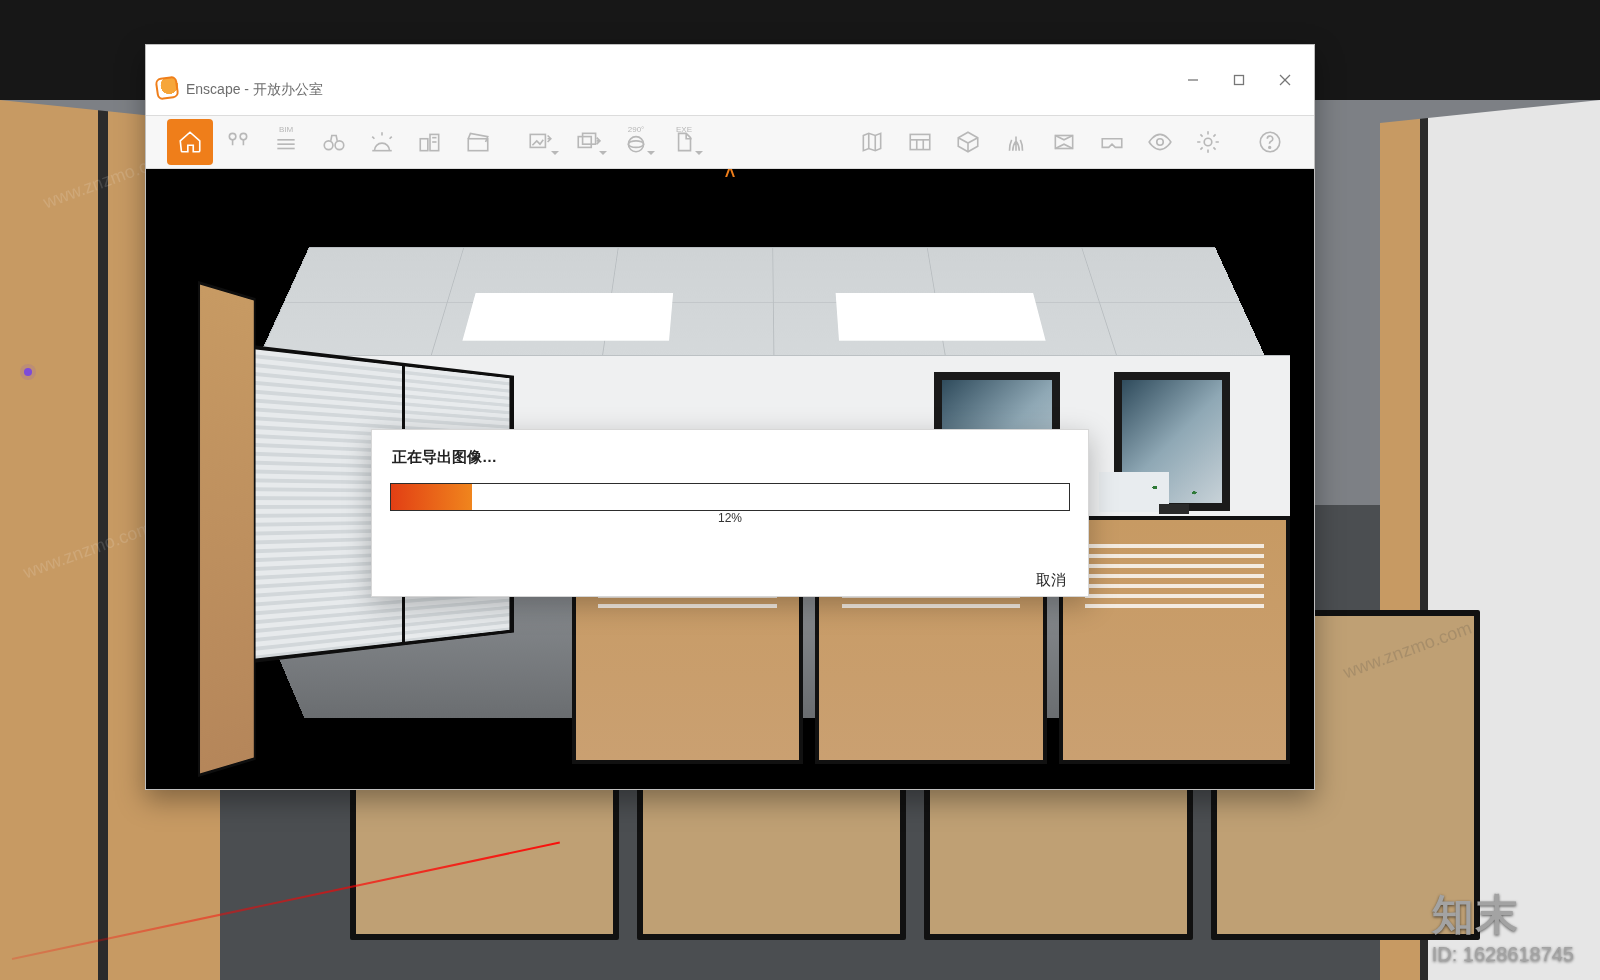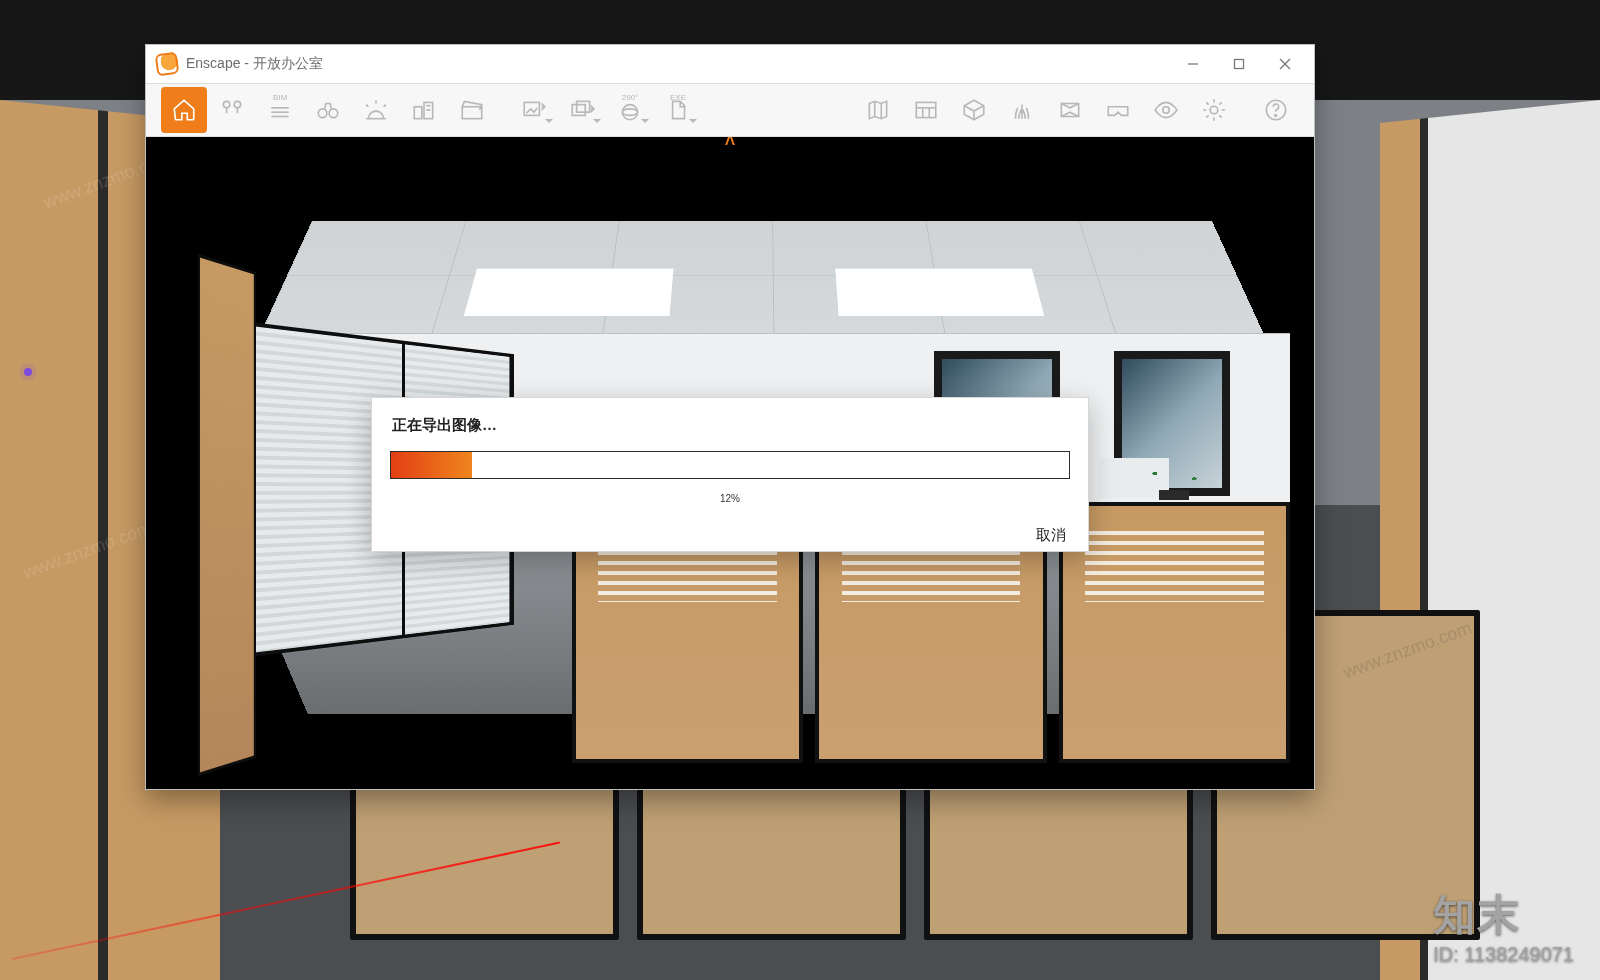--- a/index.html
+++ b/index.html
@@ -61,7 +61,7 @@
     background:#fff;border:1px solid var(--win-border);box-shadow:var(--shadow);
     display:flex;flex-direction:column;
   }
-  .titlebar{display:flex;align-items:center;height:38px;border-bottom:1px solid var(--border);padding:0 6px;}
+  .titlebar{display:flex;align-items:flex-end;height:38px;border-bottom:1px solid var(--border);padding:16px 6px;}
   .app-logo{
     width:22px;height:22px;border-radius:6px;margin:0 8px 0 4px;position:relative;
     background:radial-gradient(circle at 60% 38%, #f6a63a 0 45%, transparent 46%);

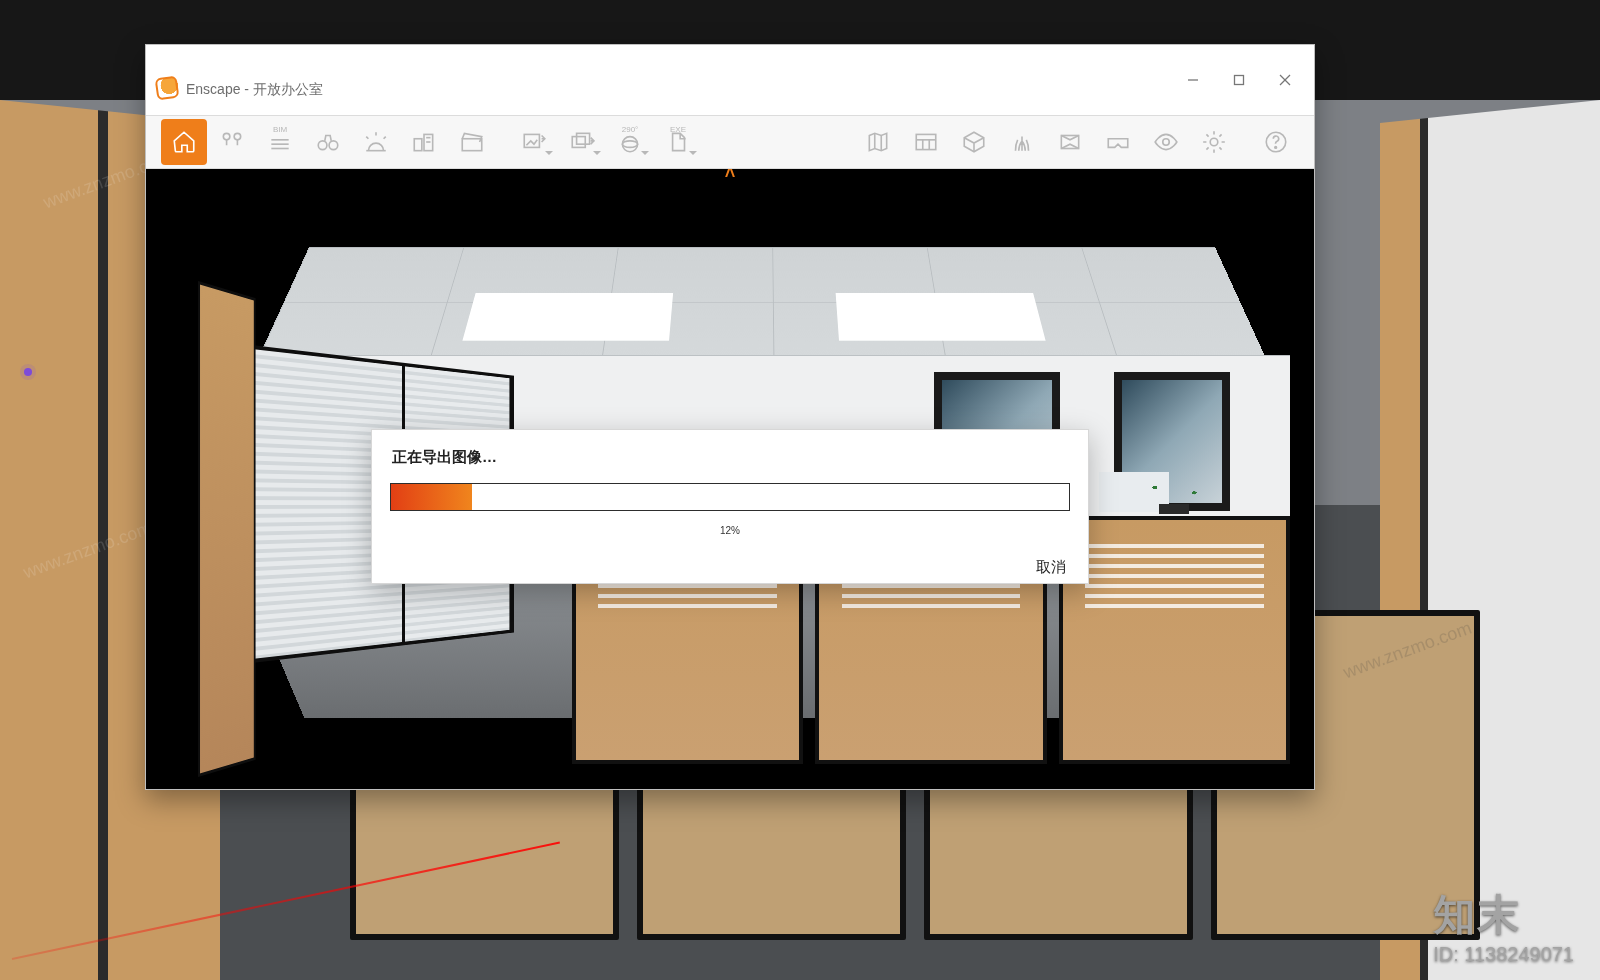--- a/index.html
+++ b/index.html
@@ -74,7 +74,7 @@
 
   .toolbar{
     display:flex;align-items:center;height:52px;background:var(--toolbar-bg);
-    border-bottom:1px solid var(--border);padding:0 14px;
+    border-bottom:1px solid var(--border);padding:0 20px;
   }
   .tb-btn{
     width:46px;height:46px;margin:0 1px;display:flex;align-items:center;justify-content:center;

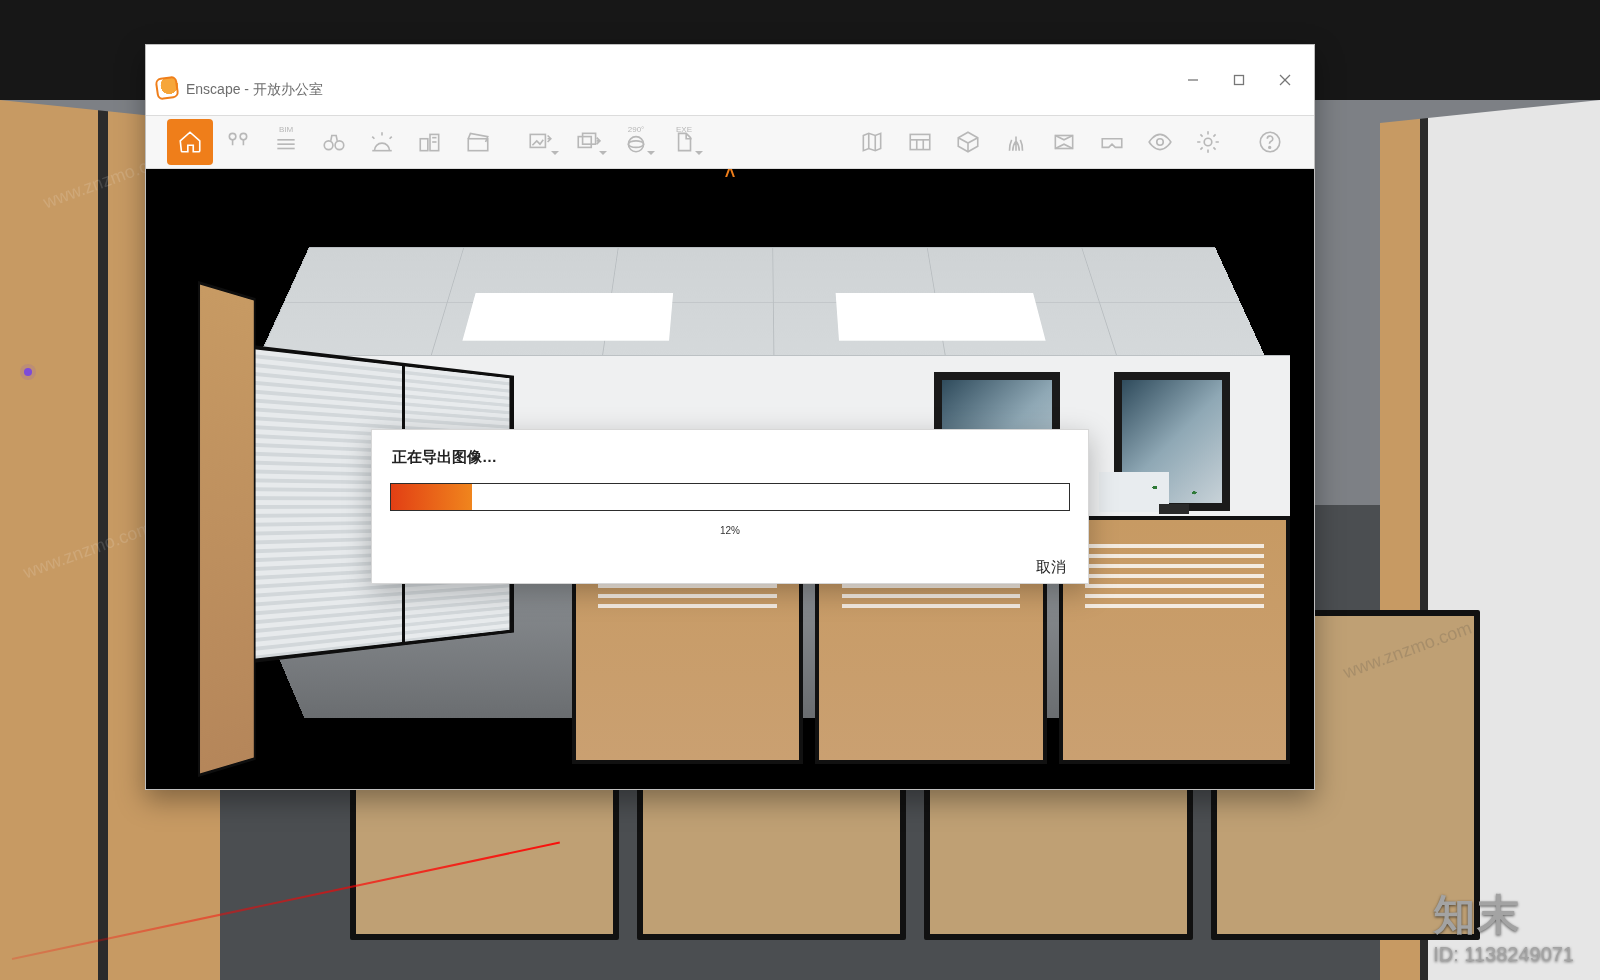--- a/index.html
+++ b/index.html
@@ -165,7 +165,7 @@
   .progress{height:26px;border:1px solid #2d2d2d;position:relative;background:#fff;}
   .progress .fill{position:absolute;left:0;top:0;bottom:0;
     background:linear-gradient(90deg,#e23f14,#f0851d);}
-  .pct{margin-top:14px;text-align:center;font-size:10px;color:#333;}
+  .pct{text-align:center;font-size:12px;color:#333;}
   .dlg-actions{display:flex;justify-content:flex-end;margin-top:16px;}
   .btn-cancel{font-size:15px;color:#222;padding:6px 4px;background:none;border:none;}
 

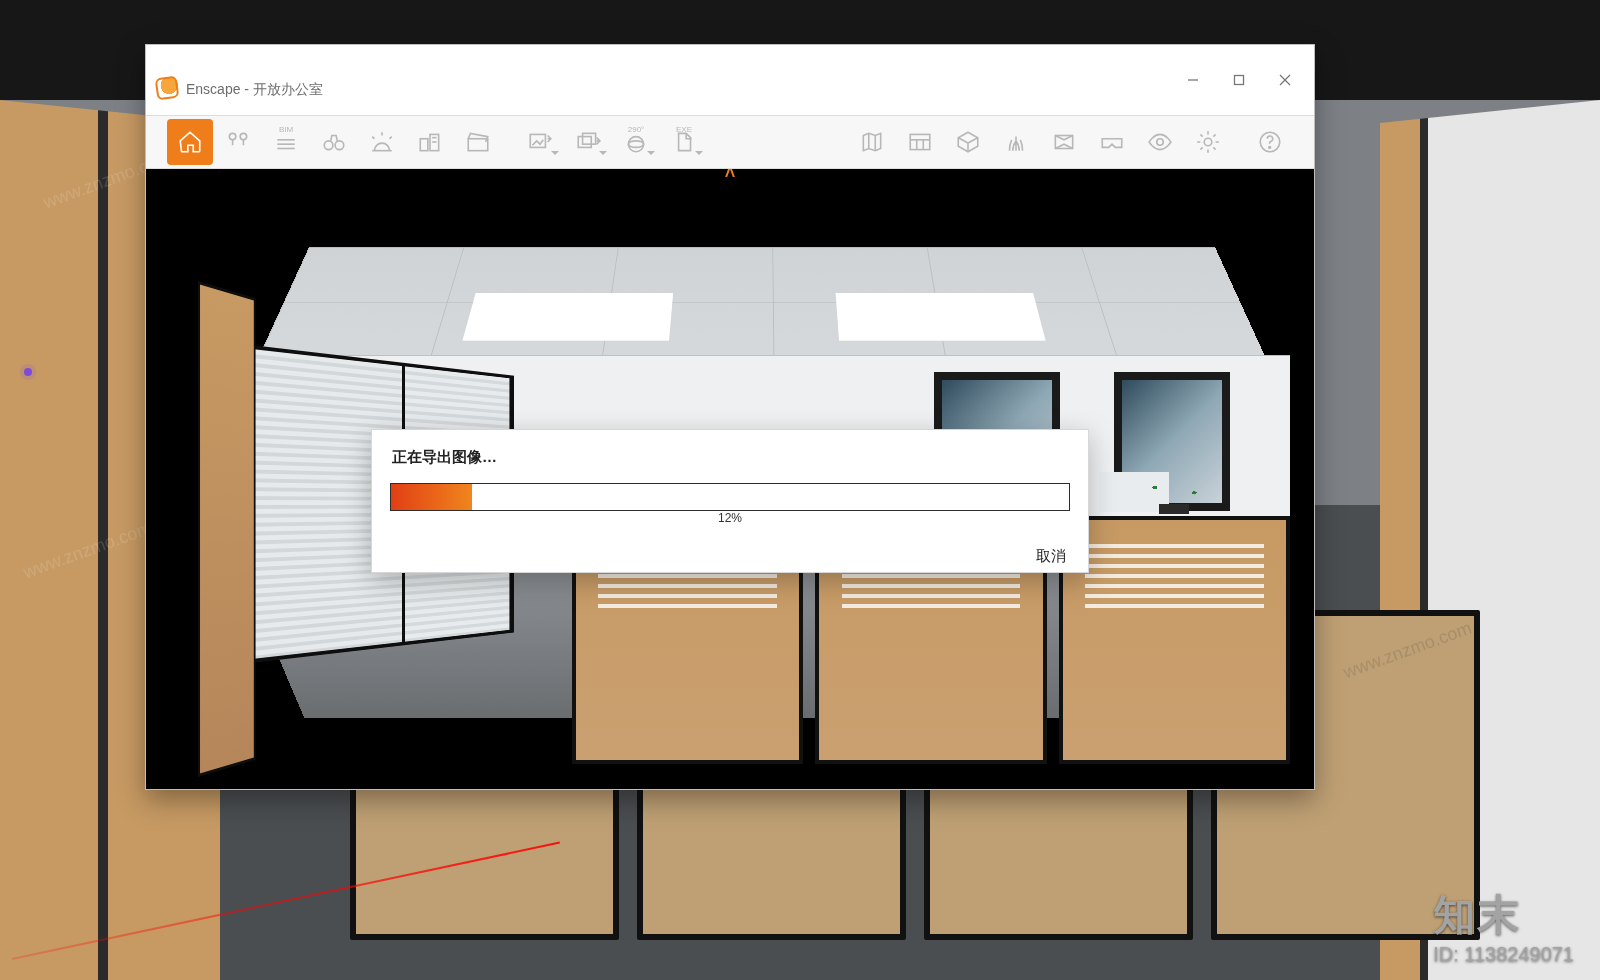--- a/index.html
+++ b/index.html
@@ -166,7 +166,7 @@
   .progress .fill{position:absolute;left:0;top:0;bottom:0;
     background:linear-gradient(90deg,#e23f14,#f0851d);}
   .pct{text-align:center;font-size:12px;color:#333;}
-  .dlg-actions{display:flex;justify-content:flex-end;margin-top:16px;}
+  .dlg-actions{display:flex;justify-content:flex-end;margin-top:40px;}
   .btn-cancel{font-size:15px;color:#222;padding:6px 4px;background:none;border:none;}
 
   

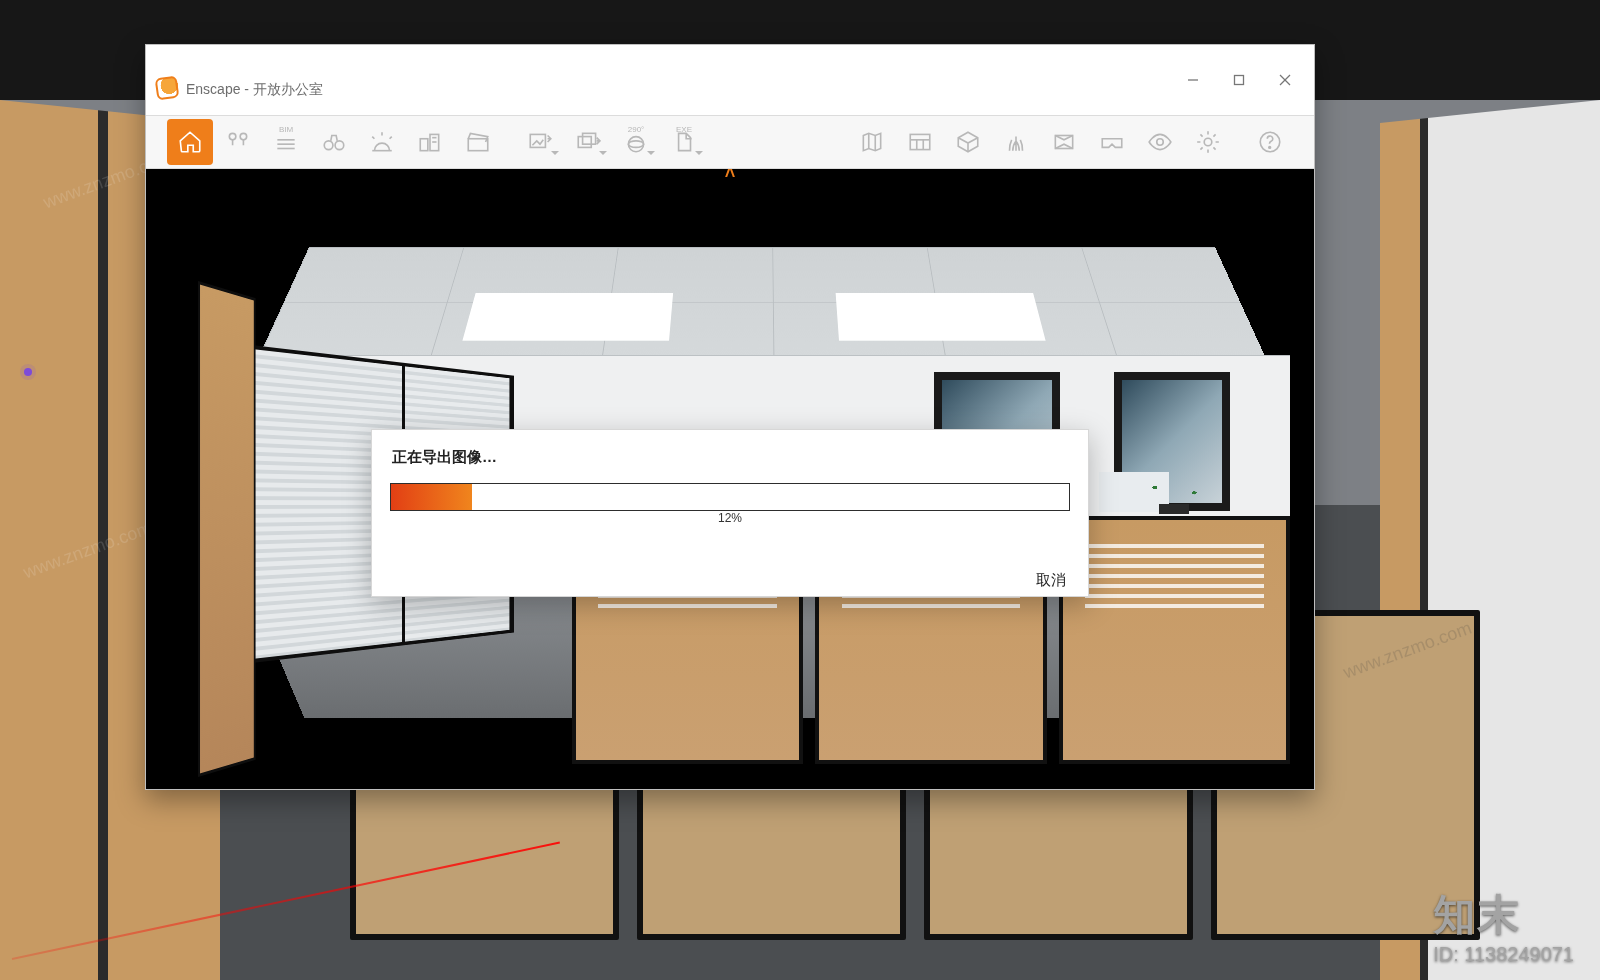--- a/index.html
+++ b/index.html
@@ -406,7 +406,7 @@
 <div class="brand">
   <div class="zh">知末</div>
   <div class="id">
-    <span>ID: </span><span>1138249071</span>
+    <span>ID: </span><span>1628618745</span>
   </div>
 </div>
 

